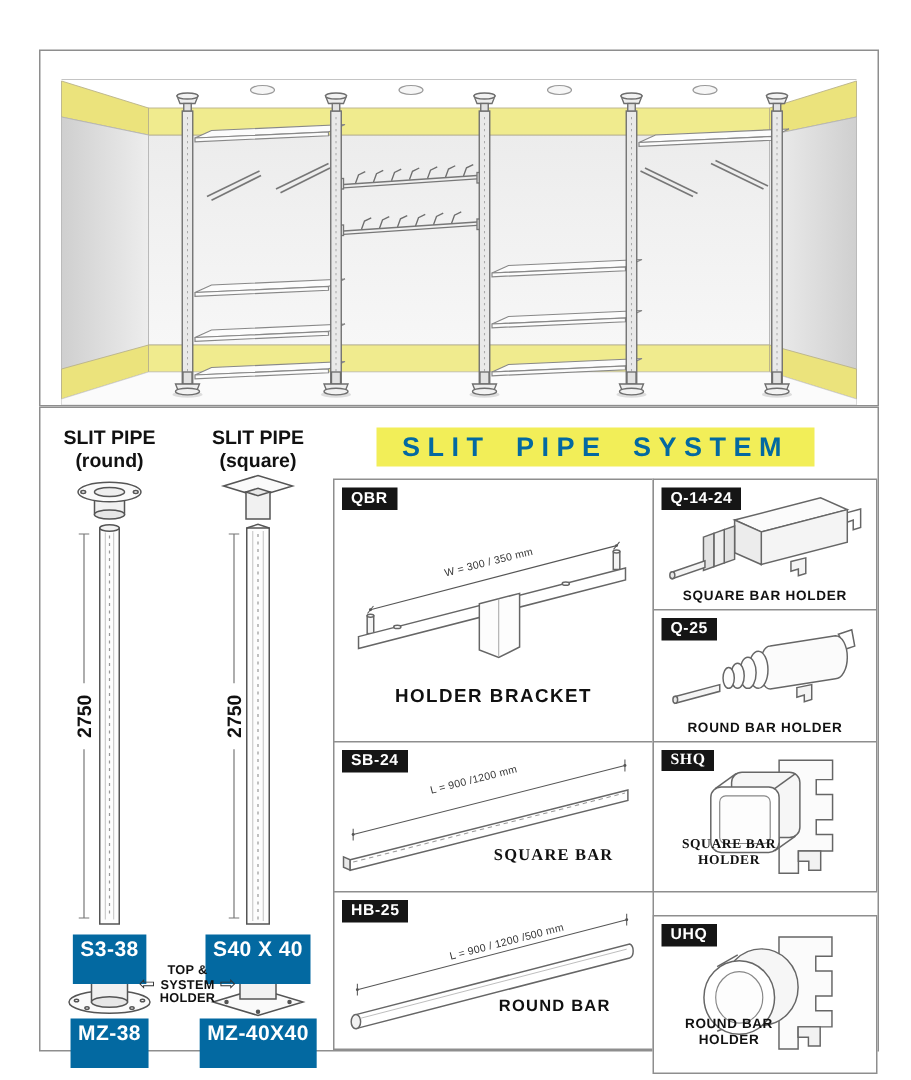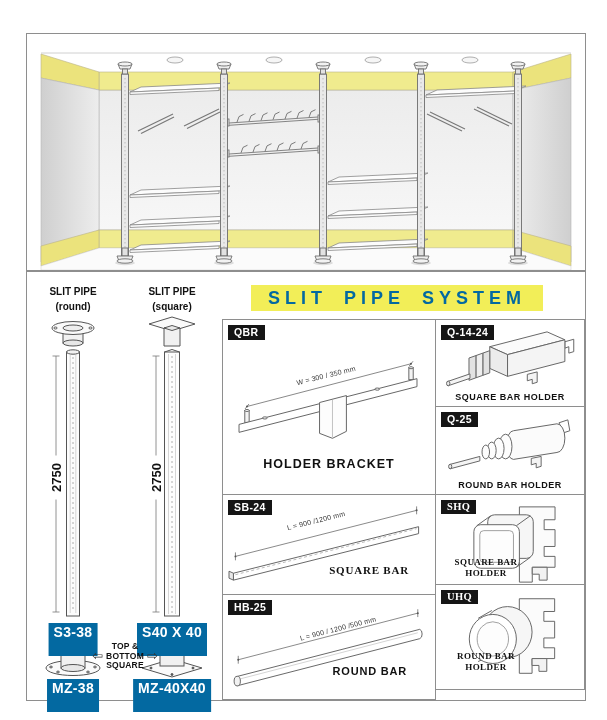--- a/index.html
+++ b/index.html
@@ -35,7 +35,7 @@
   
   #leftSec{position:absolute;left:0;top:0;width:195px;height:428px;}
   .pipe-head{position:absolute;top:12px;width:92px;text-align:center;font-weight:bold;
-      font-size:10px;line-height:15px;color:#111;}
+      font-size:13px;line-height:15px;color:#111;}
   .code-badge{position:absolute;transform:translateX(-50%);background:#0369a1;color:#fff;
       font-weight:bold;font-size:14px;letter-spacing:.3px;padding:1px 5px 16px;white-space:nowrap;z-index:3;}
   .len-label{position:absolute;width:44px;text-align:center;transform:rotate(-90deg);

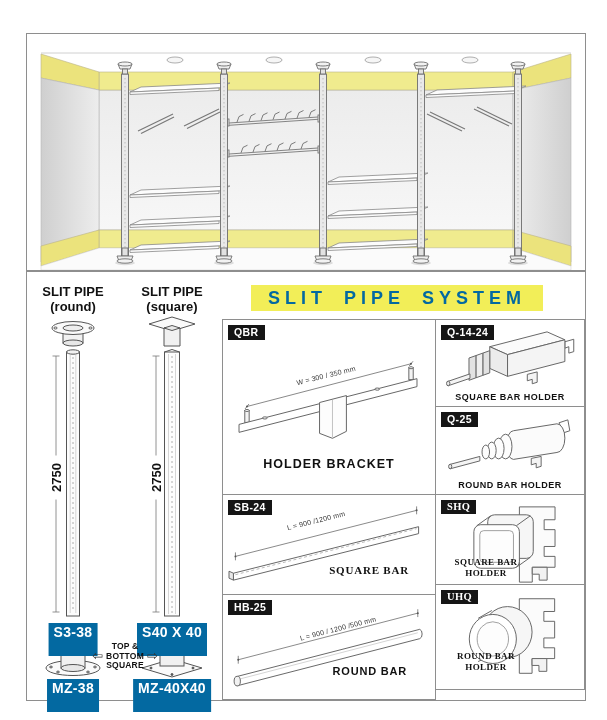--- a/index.html
+++ b/index.html
@@ -23,7 +23,7 @@
   #cellSB24{left:195px;top:222px;width:214px;height:101px;}
   #cellSHQ {left:408px;top:222px;width:150px;height:101px;font-family:Liberation Serif, serif;}
   #cellHB25{left:195px;top:322px;width:214px;height:106px;}
-  #cellUHQ {left:408px;top:312px;width:150px;height:106px;font-family:Liberation Serif, serif;}
+  #cellUHQ {left:408px;top:338px;width:150px;height:106px;}
   .cell svg{position:absolute;left:0;top:0;width:100%;height:100%;}
 
   .cell-badge{position:absolute;left:5px;top:5px;background:#151515;color:#fff;

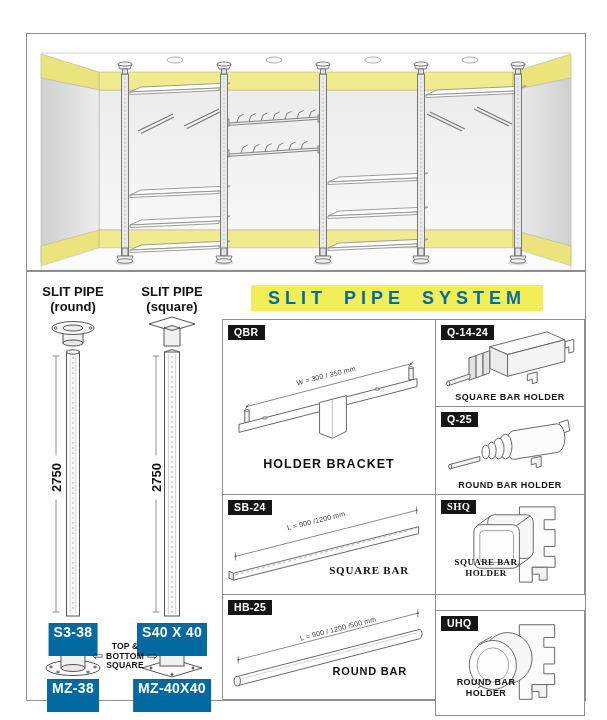--- a/index.html
+++ b/index.html
@@ -299,7 +299,7 @@
         <span class="arr">⇦</span>
         <span class="txt">
           <span>TOP &amp;</span><br>
-          <span>BOTTOM</span><br>
+          <span>SYSTEM</span><br>
           <span>SQUARE</span>
         </span>
         <span class="arr">⇨</span>

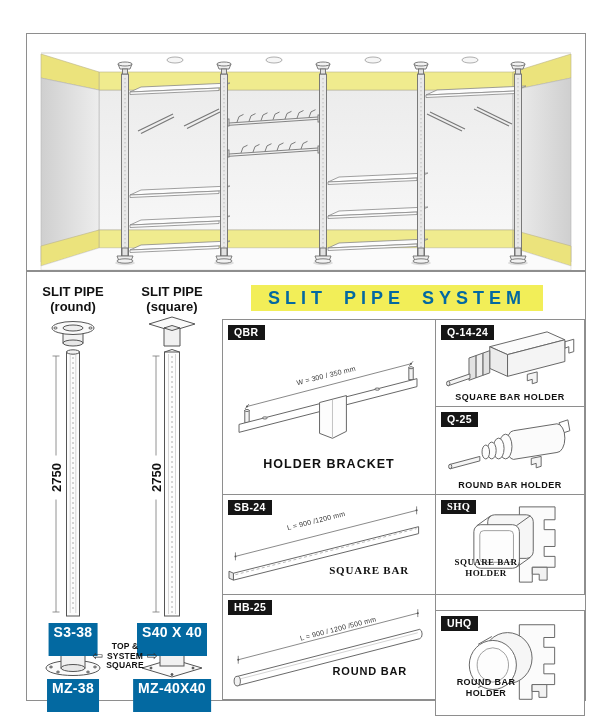--- a/index.html
+++ b/index.html
@@ -300,7 +300,7 @@
         <span class="txt">
           <span>TOP &amp;</span><br>
           <span>SYSTEM</span><br>
-          <span>SQUARE</span>
+          <span>HOLDER</span>
         </span>
         <span class="arr">⇨</span>
       </div>

